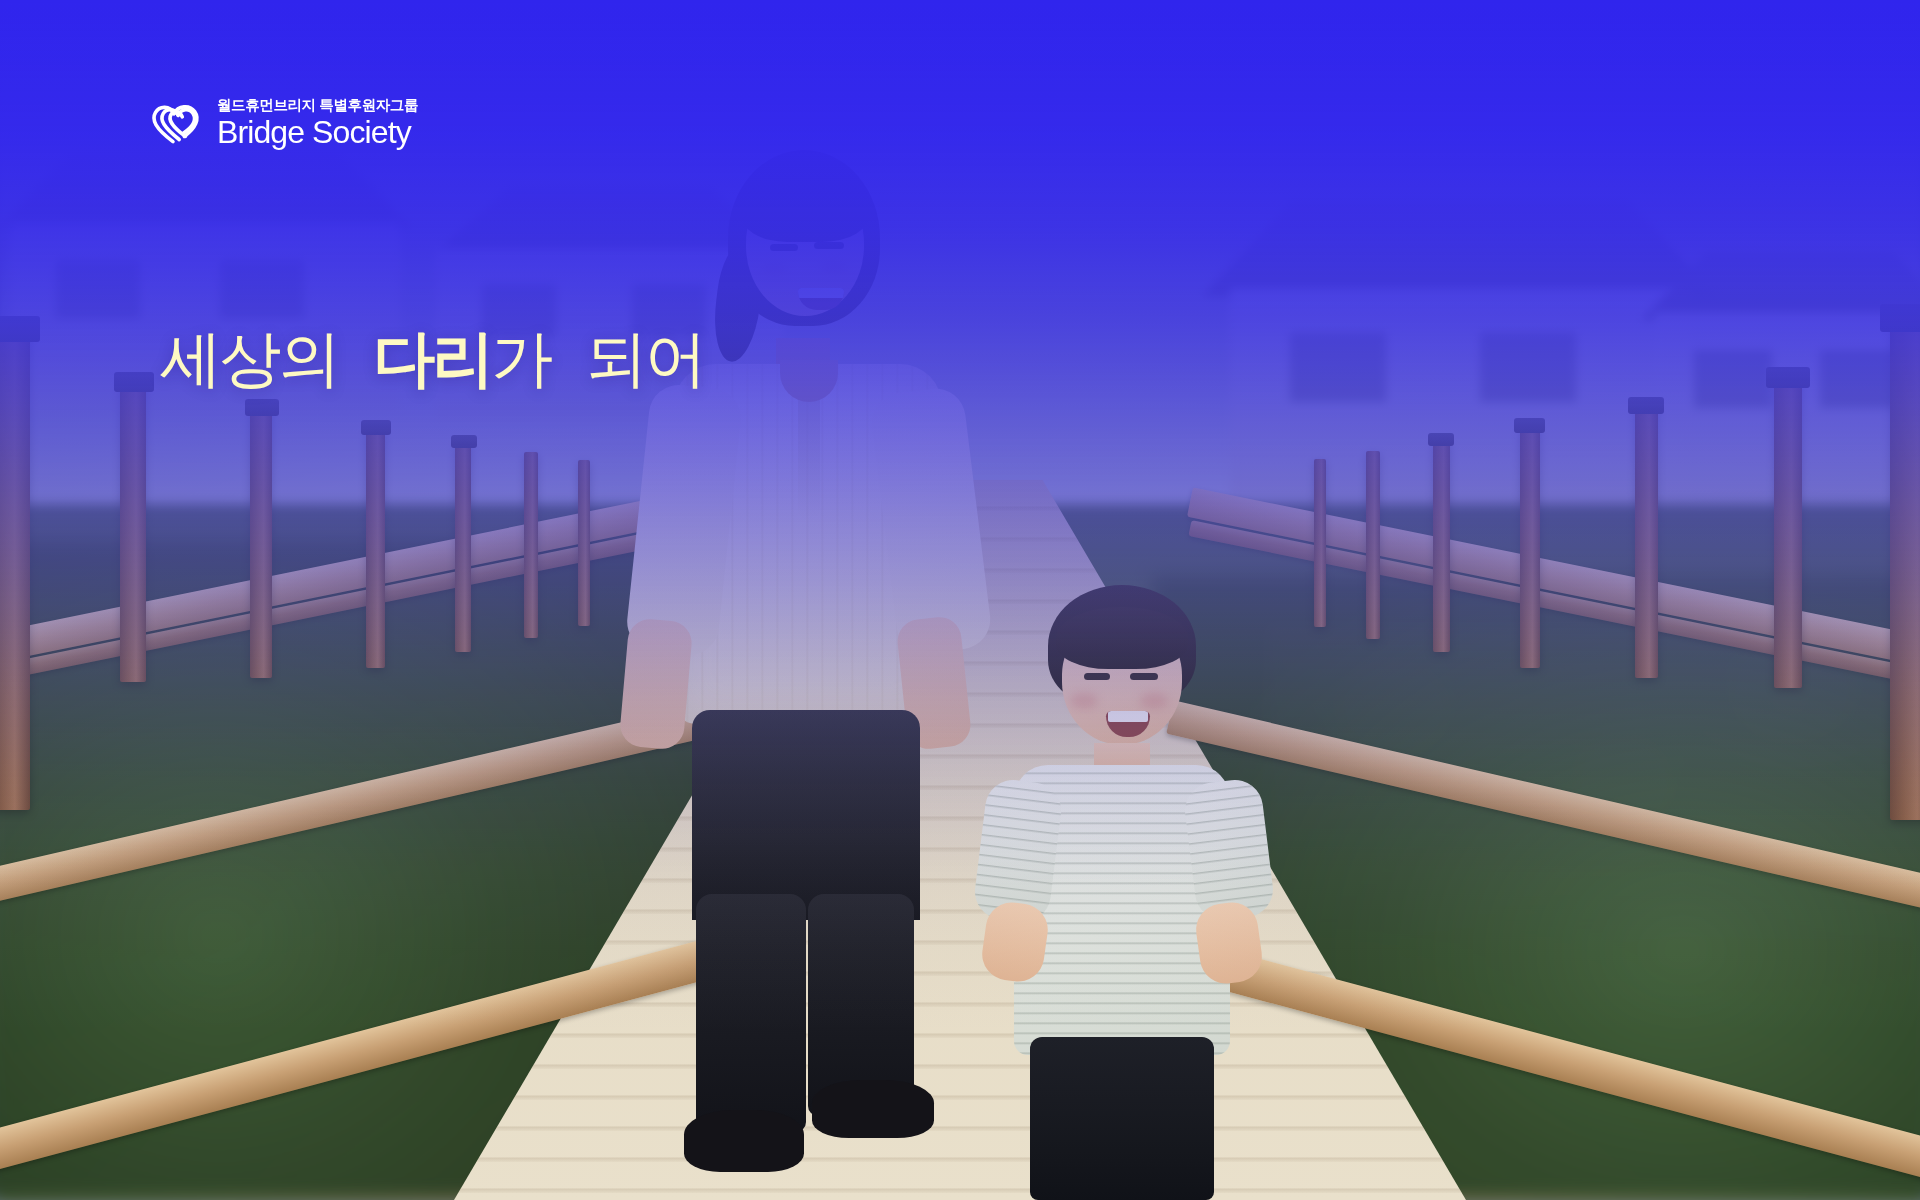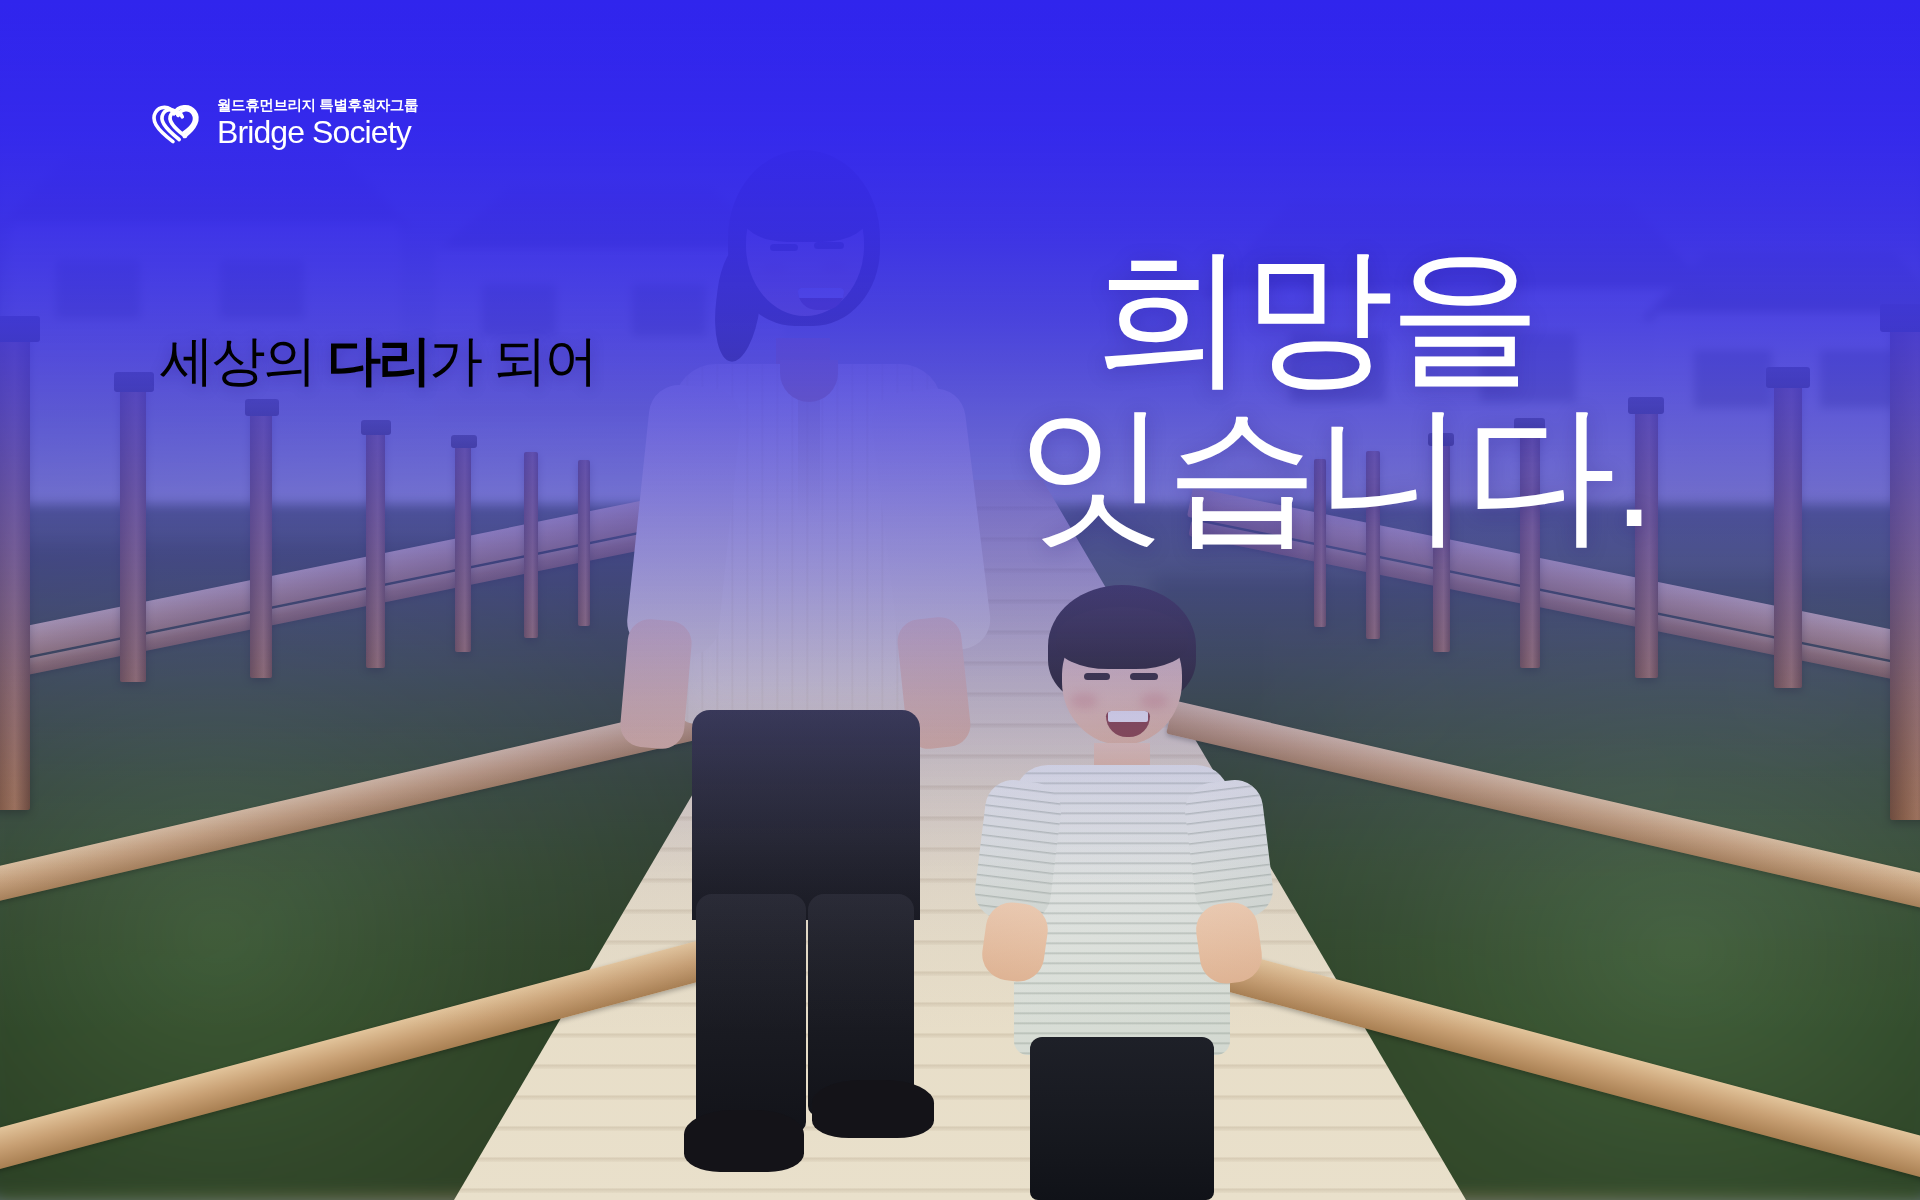--- a/index.html
+++ b/index.html
@@ -261,9 +261,10 @@
   
   .headline-left{
     position:absolute;left:160px;top:333px;
-    color:#000000;font-size:54px;line-height:1;
+    color:#fef9c3;font-size:62px;line-height:1;
     letter-spacing:-2.5px;white-space:nowrap;font-weight:400;
     text-shadow:0 2px 14px rgba(30,20,110,.30);
+    font-family:Liberation Mono, monospace;
   }
   .headline-left b{font-weight:800;letter-spacing:-3px;}
 

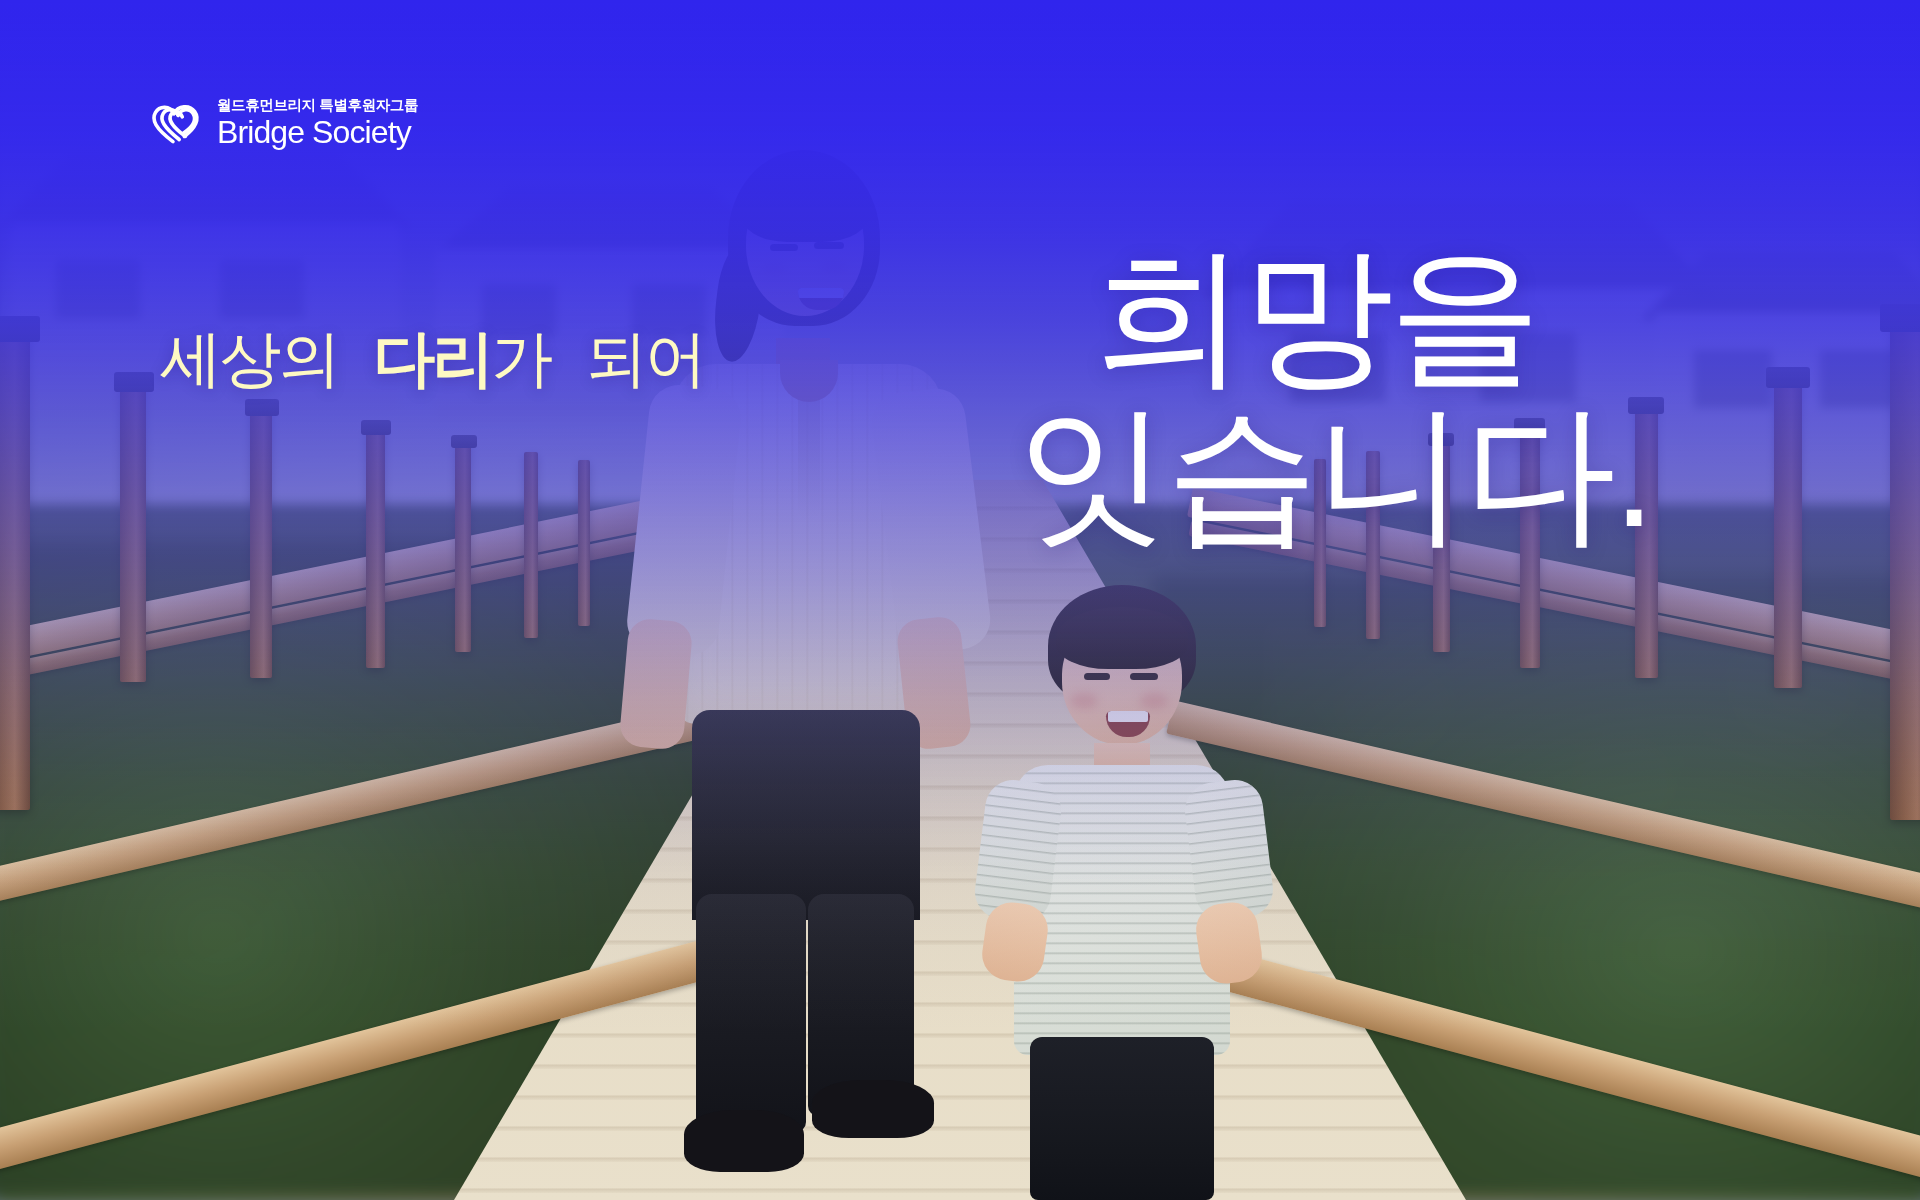--- a/index.html
+++ b/index.html
@@ -493,10 +493,6 @@
     <span>세상의 </span><b>다리</b><span>가 되어</span>
   </div>
 
-  <div class="headline-right">
-    <span class="ln ln1">희망을</span>
-    <span class="ln ln2">잇습니다.</span>
-  </div>
 
 </div>
 

